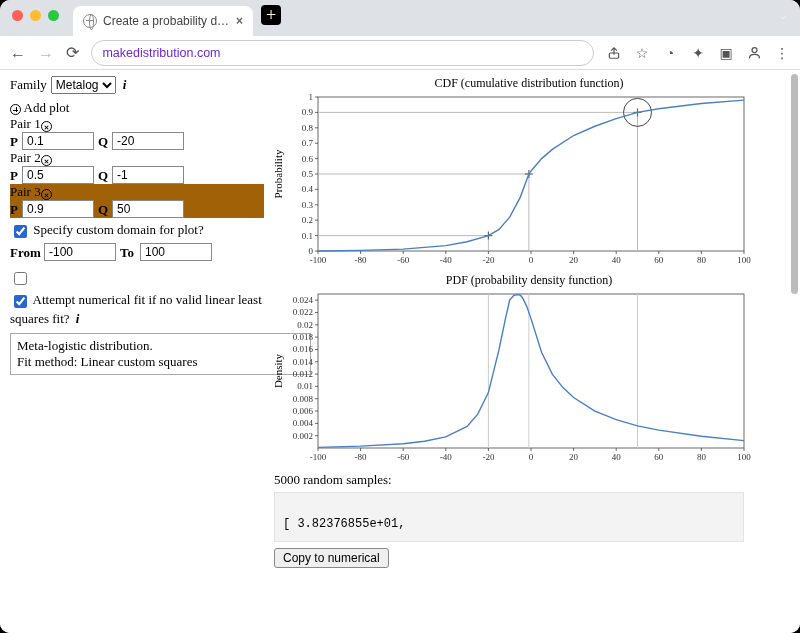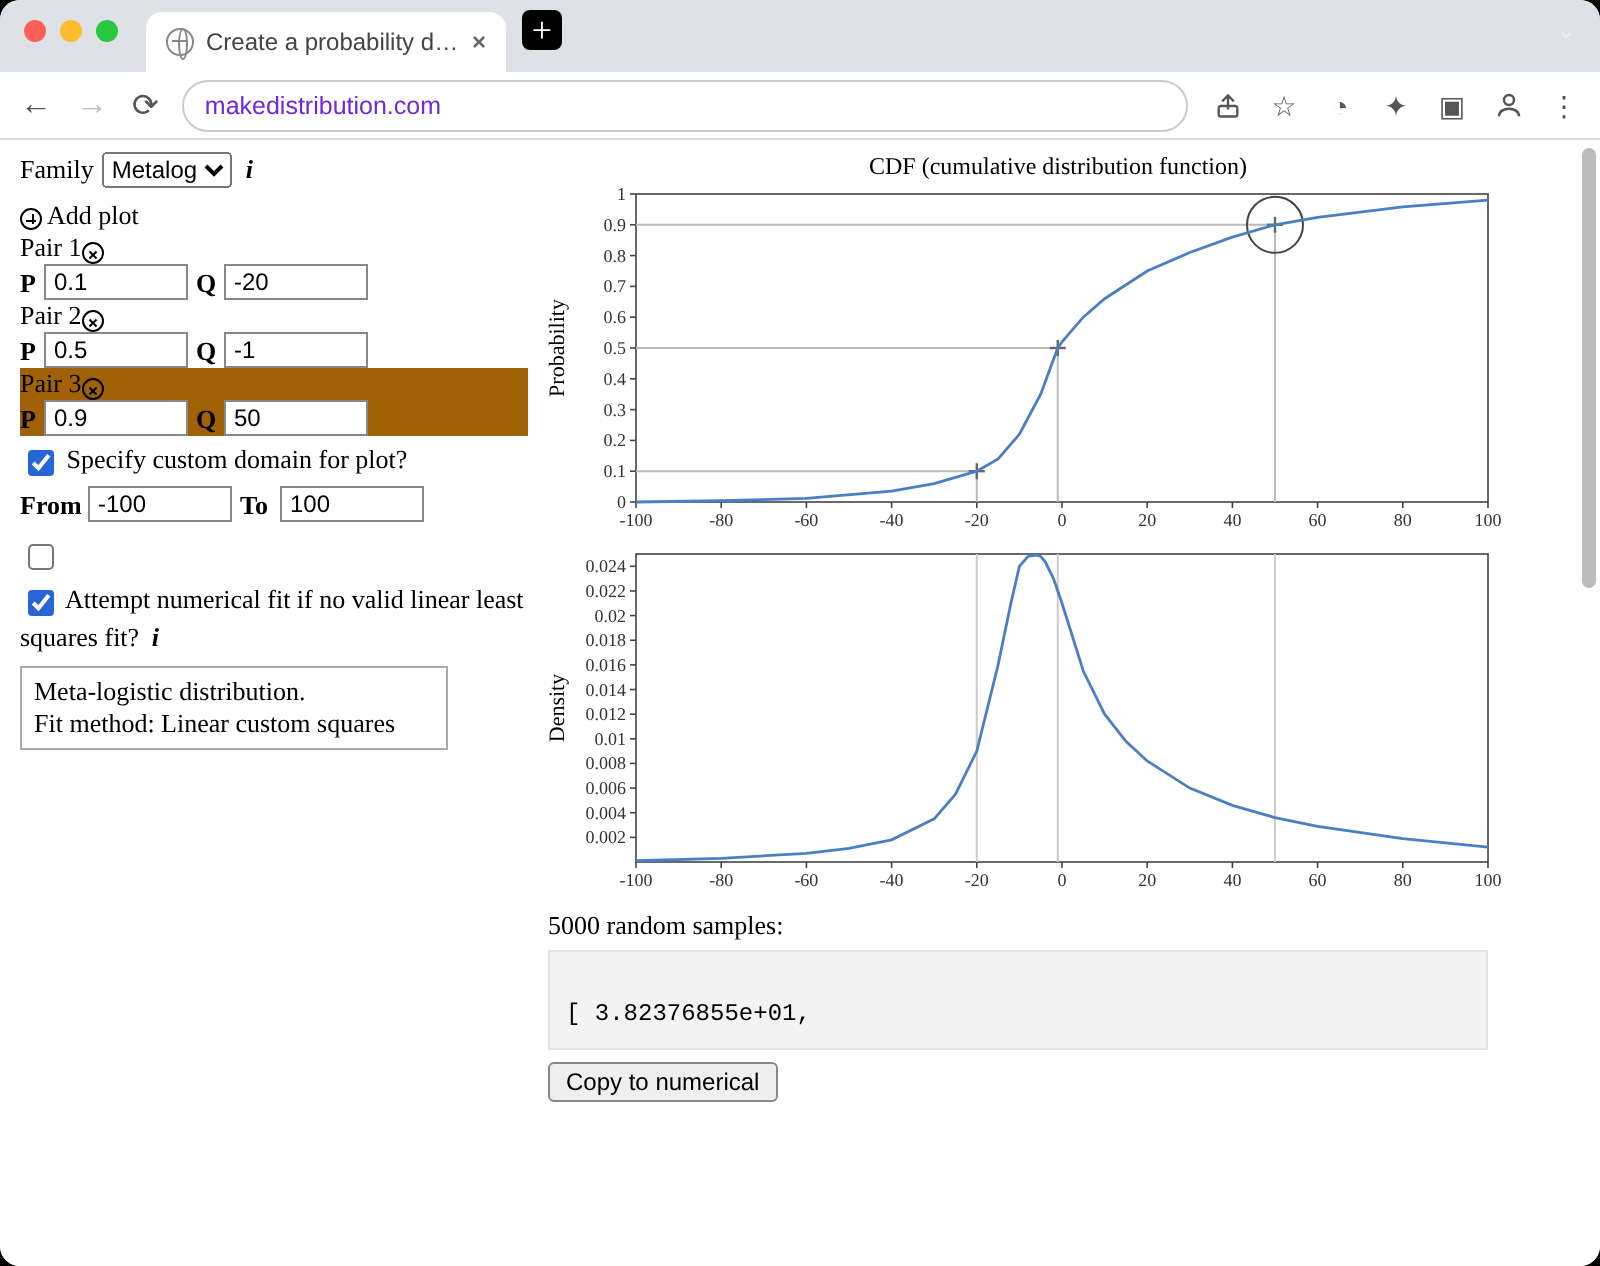--- a/index.html
+++ b/index.html
@@ -243,6 +243,7 @@
           <path d="M46 160 L88.6 159.384 L131.2 158.152 L173.8 154.61 L195.1 150.76 L216.4 144.6 L227.04999999999998 138.44 L237.70000000000002 126.12 L248.35 106.1 L256.87 83 L259 79.92 L269.65 67.60000000000001 L280.3 58.36 L301.6 44.5 L322.90000000000003 35.25999999999999 L344.2 27.560000000000002 L365.5 21.400000000000006 L386.8 17.70399999999998 L429.40000000000003 12.468000000000018 L472 9.080000000000013 " fill="none" stroke="#4a7fc3" stroke-width="1.4"></path>
         </svg>
 
+      <div class="chart-title">PDF (probability density function)</div>
       <svg id="pdf" width="480" height="180">
           <rect x="46" y="6" width="426" height="154" fill="none" stroke="#444" stroke-width="0.8"></rect>
           <line x1="46" y1="160" x2="46" y2="163" stroke="#444" stroke-width="0.8"></line>

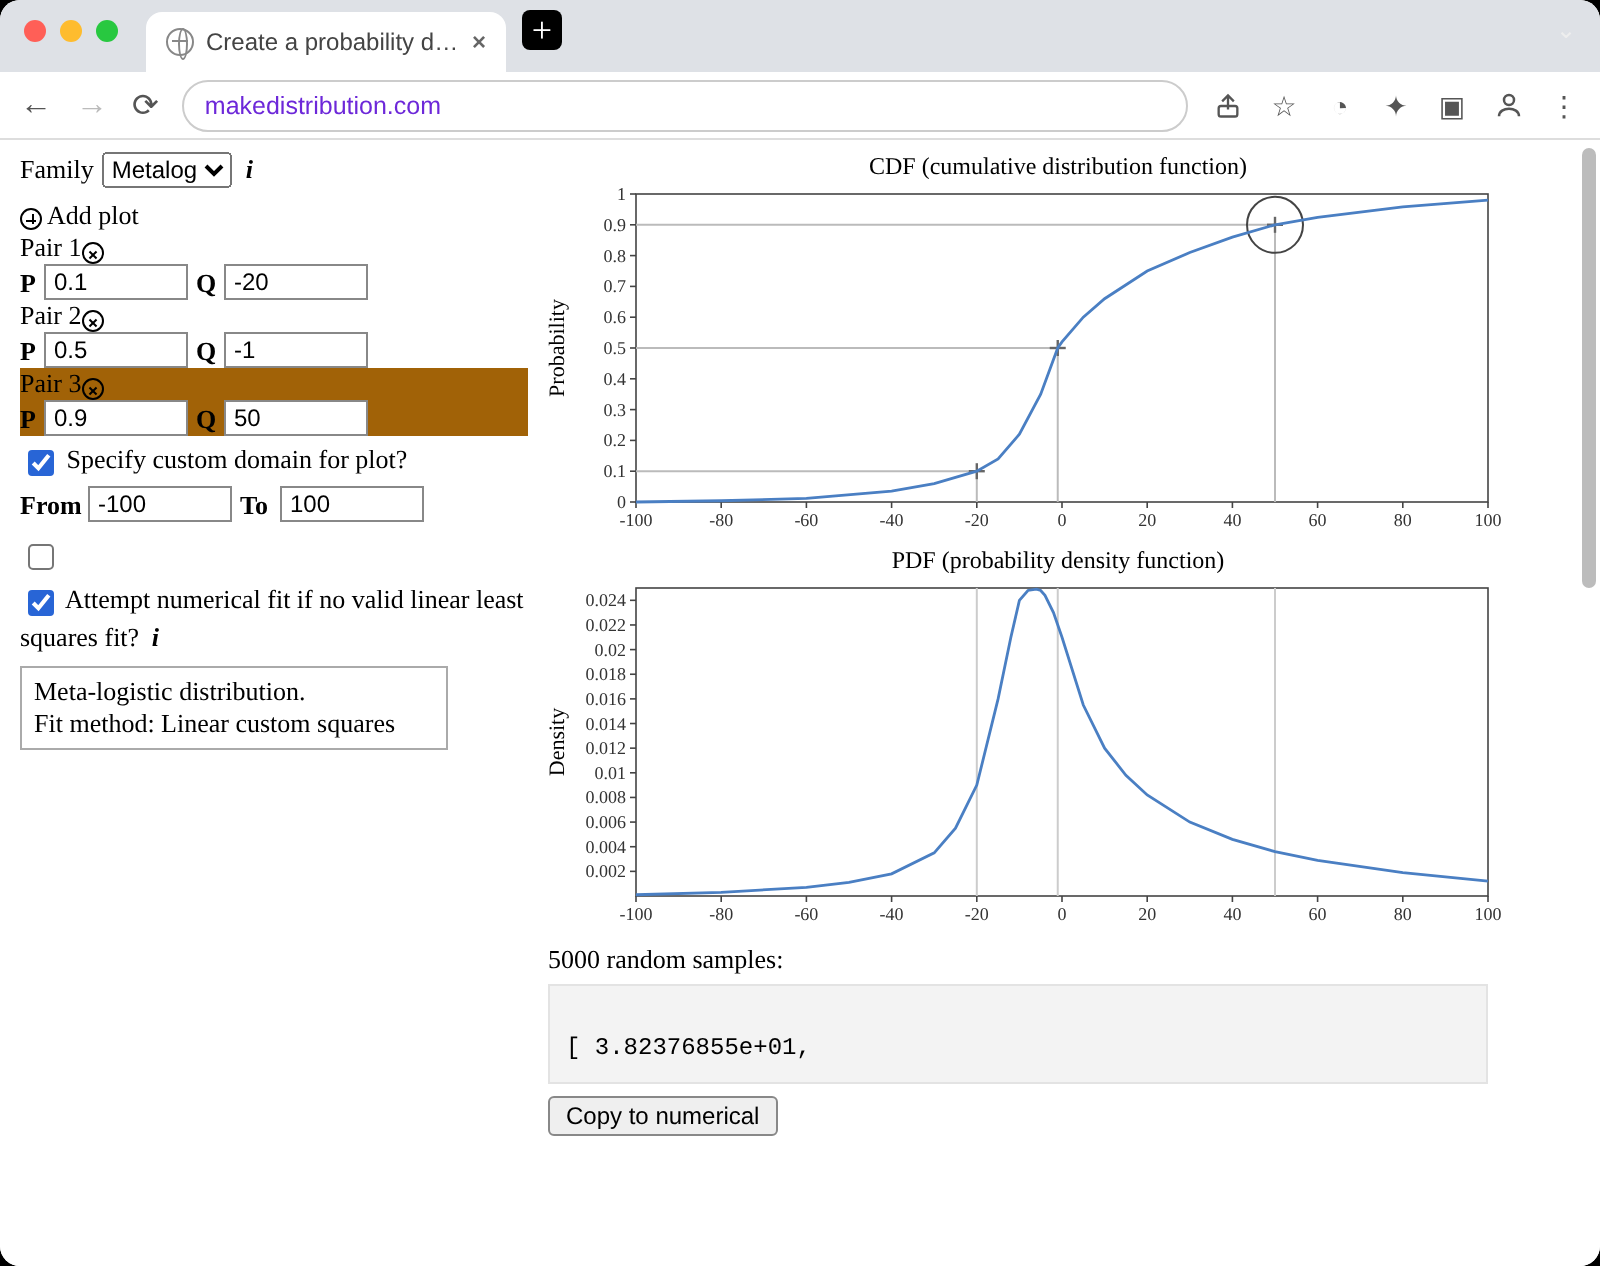--- a/index.html
+++ b/index.html
@@ -36,7 +36,7 @@
   .hl { background: #a16207; }
   .chk { margin: 4px 0 2px 0; }
   .chk input { accent-color: #2865d6; vertical-align: middle; }
-  .fit { border: 1px solid #aaa; padding: 4px 6px; margin-top: 6px; width: 214px; }
+  .fit { border: 1px solid #aaa; padding: 4px 6px; margin-top: 6px; width: 301px; }
   .chart-title { text-align: center; font-size: 12px; margin: 2px 0 0 0; }
   svg { display: block; }
   .samples { padding: 4px 0 0 2px; }

